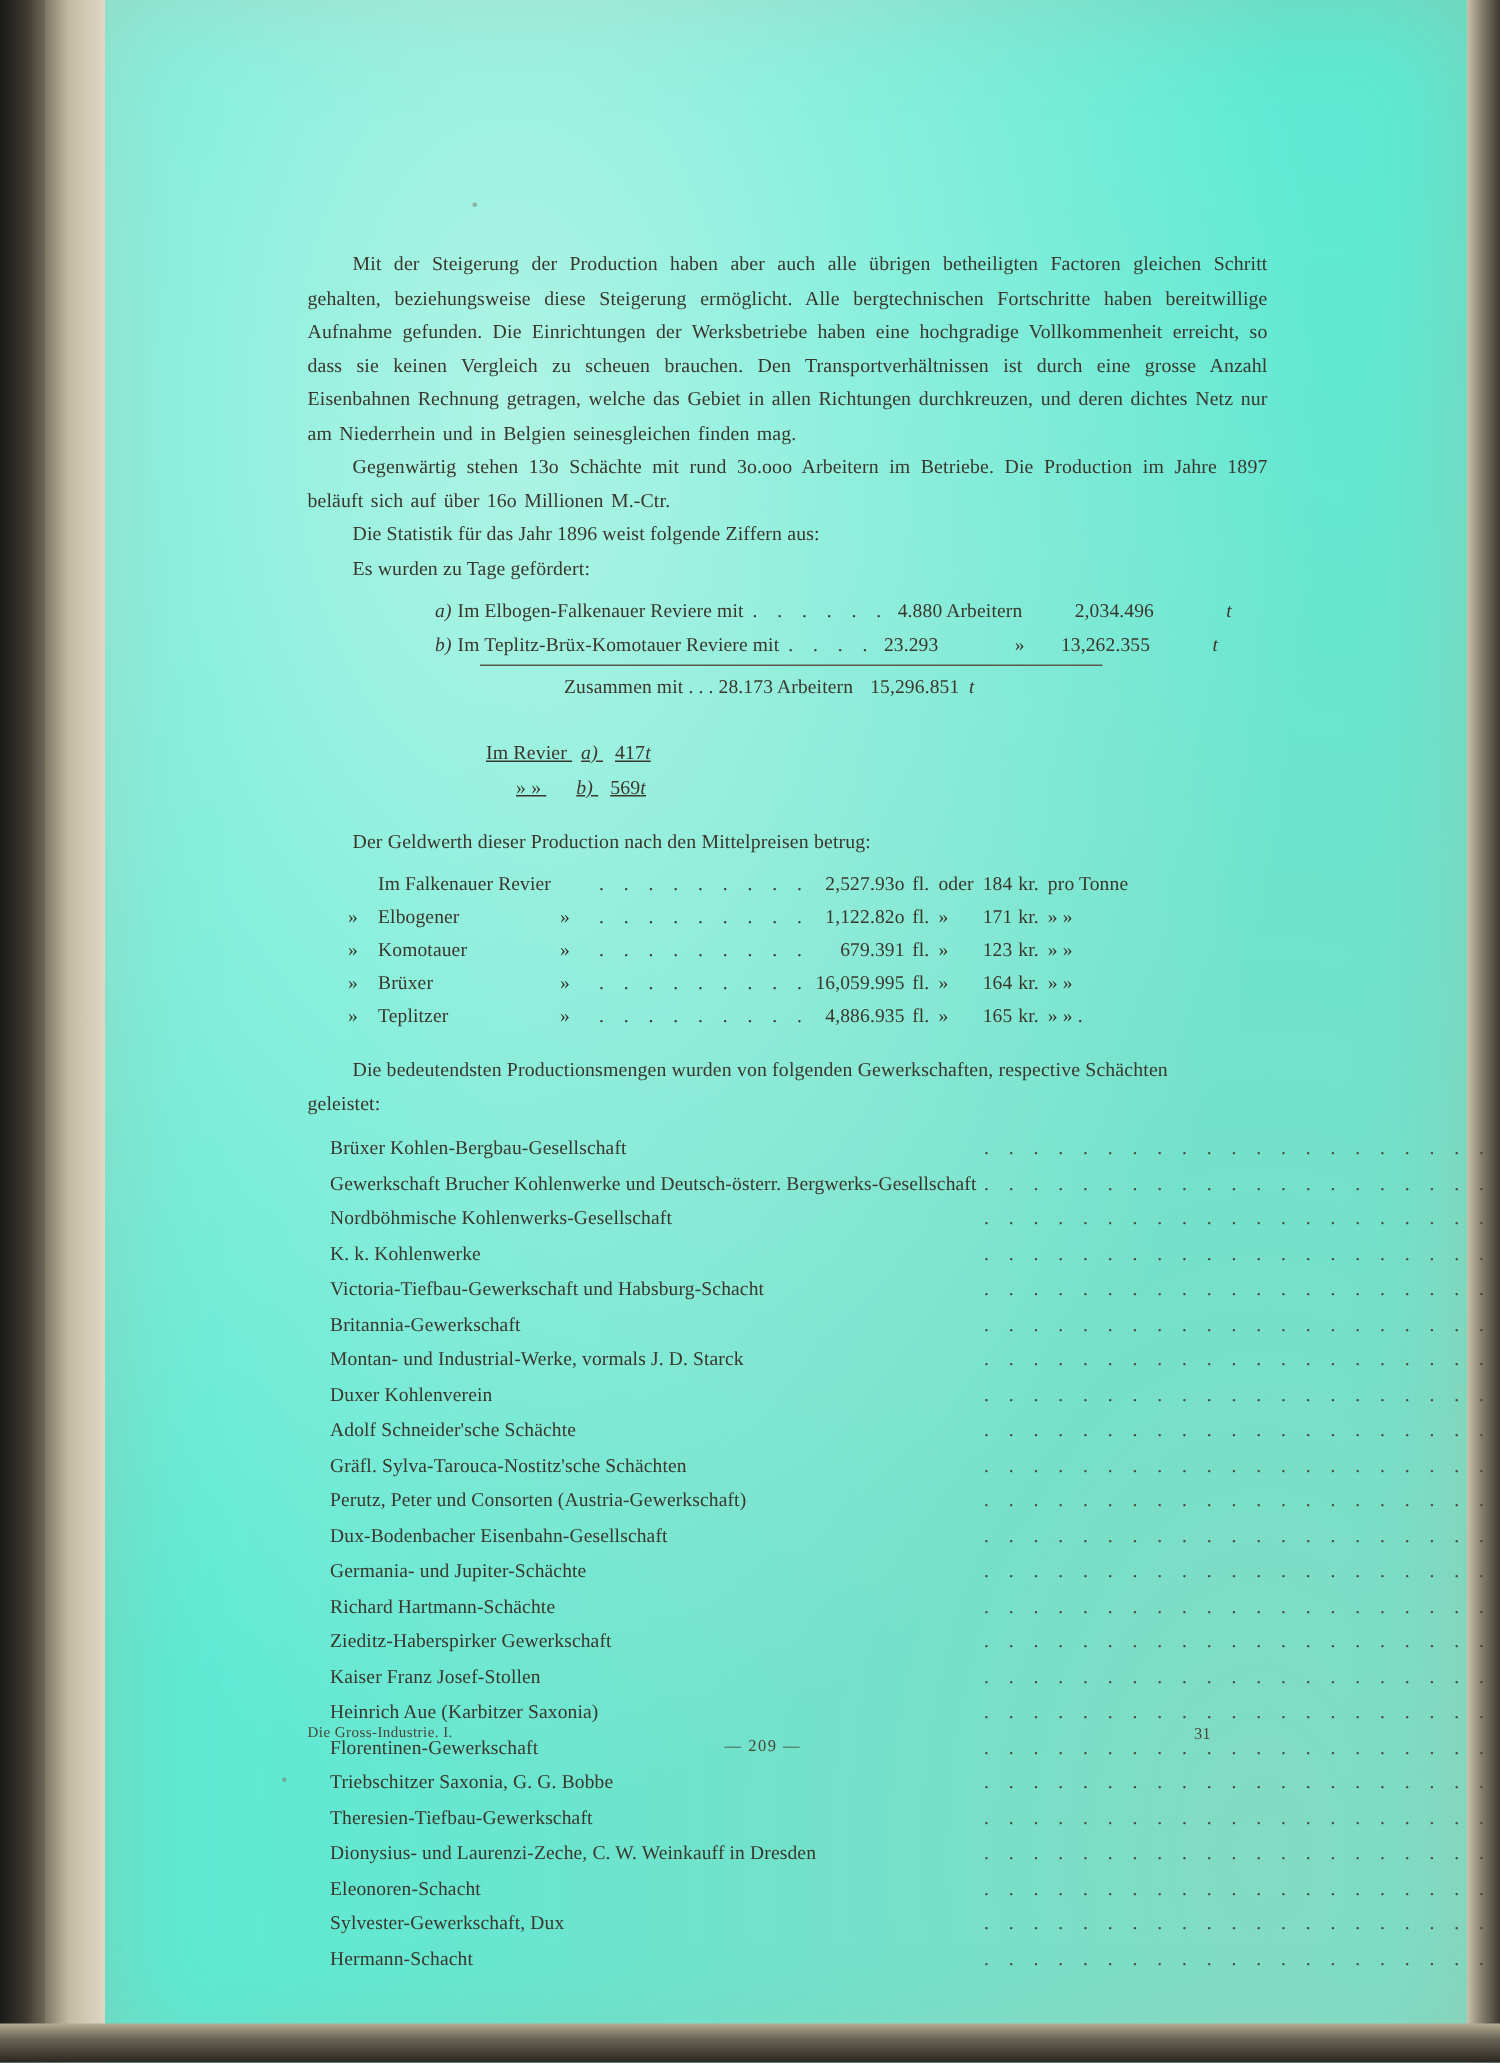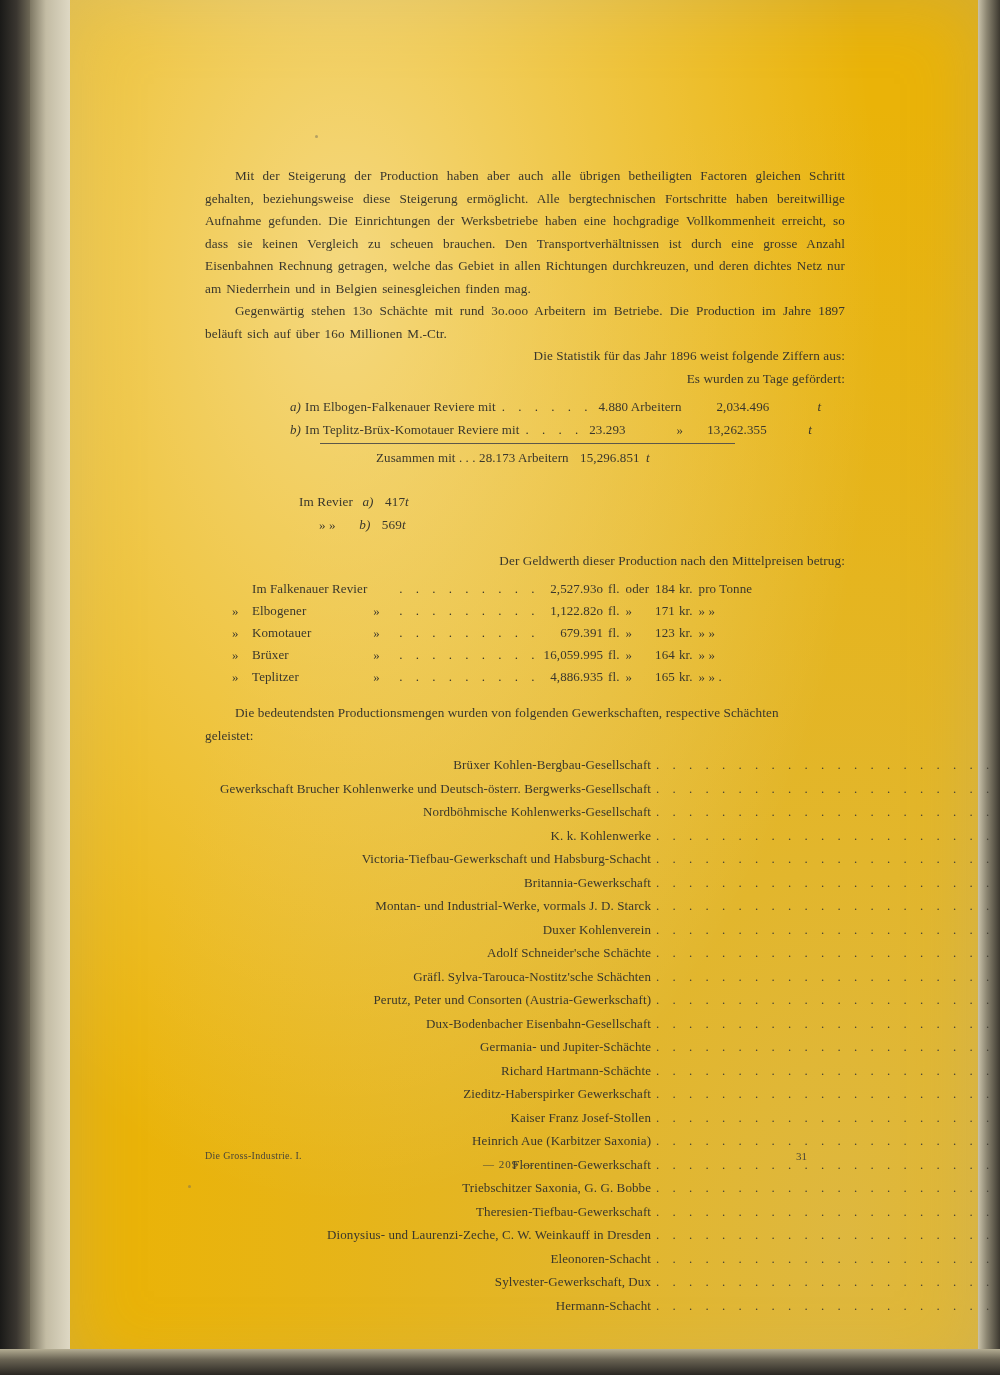--- a/index.html
+++ b/index.html
@@ -44,7 +44,7 @@
     position: absolute;
     left: 70px; top: 0;
     width: 908px; height: 1375px;
-    background: #eab308;
+    background: #5eead4;
     box-shadow: inset 0 0 70px rgba(170,160,130,0.35);
   }
   .paper-tone {

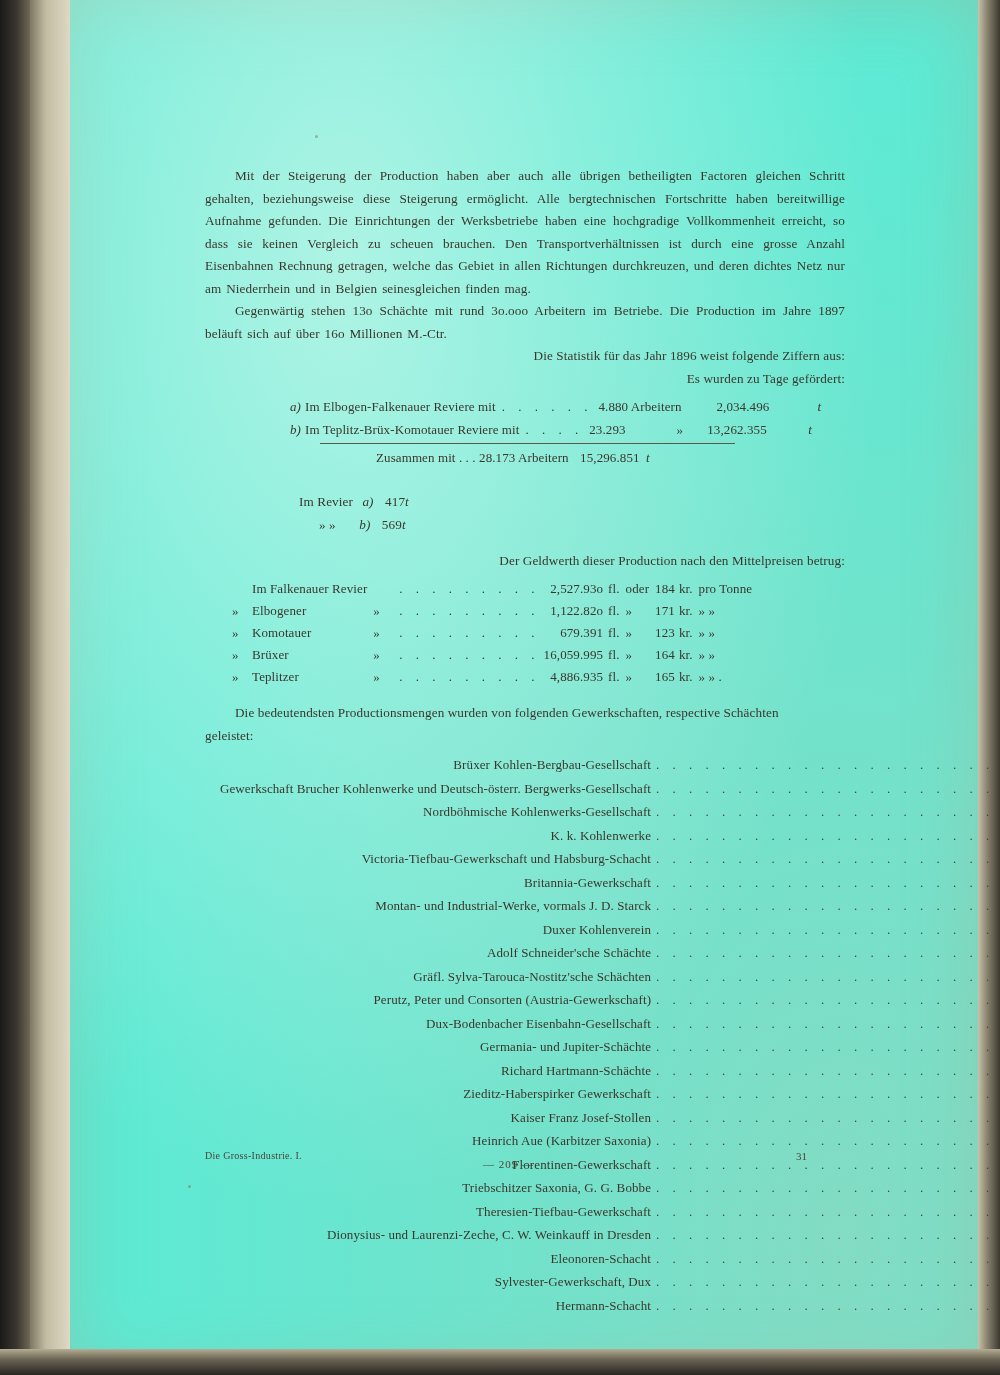--- a/index.html
+++ b/index.html
@@ -80,7 +80,6 @@
   p.plain {
     margin: 0;
     text-indent: 30px;
-    text-align: right;
   }
   .gap-s { height: 6px; }
   .gap-m { height: 14px; }

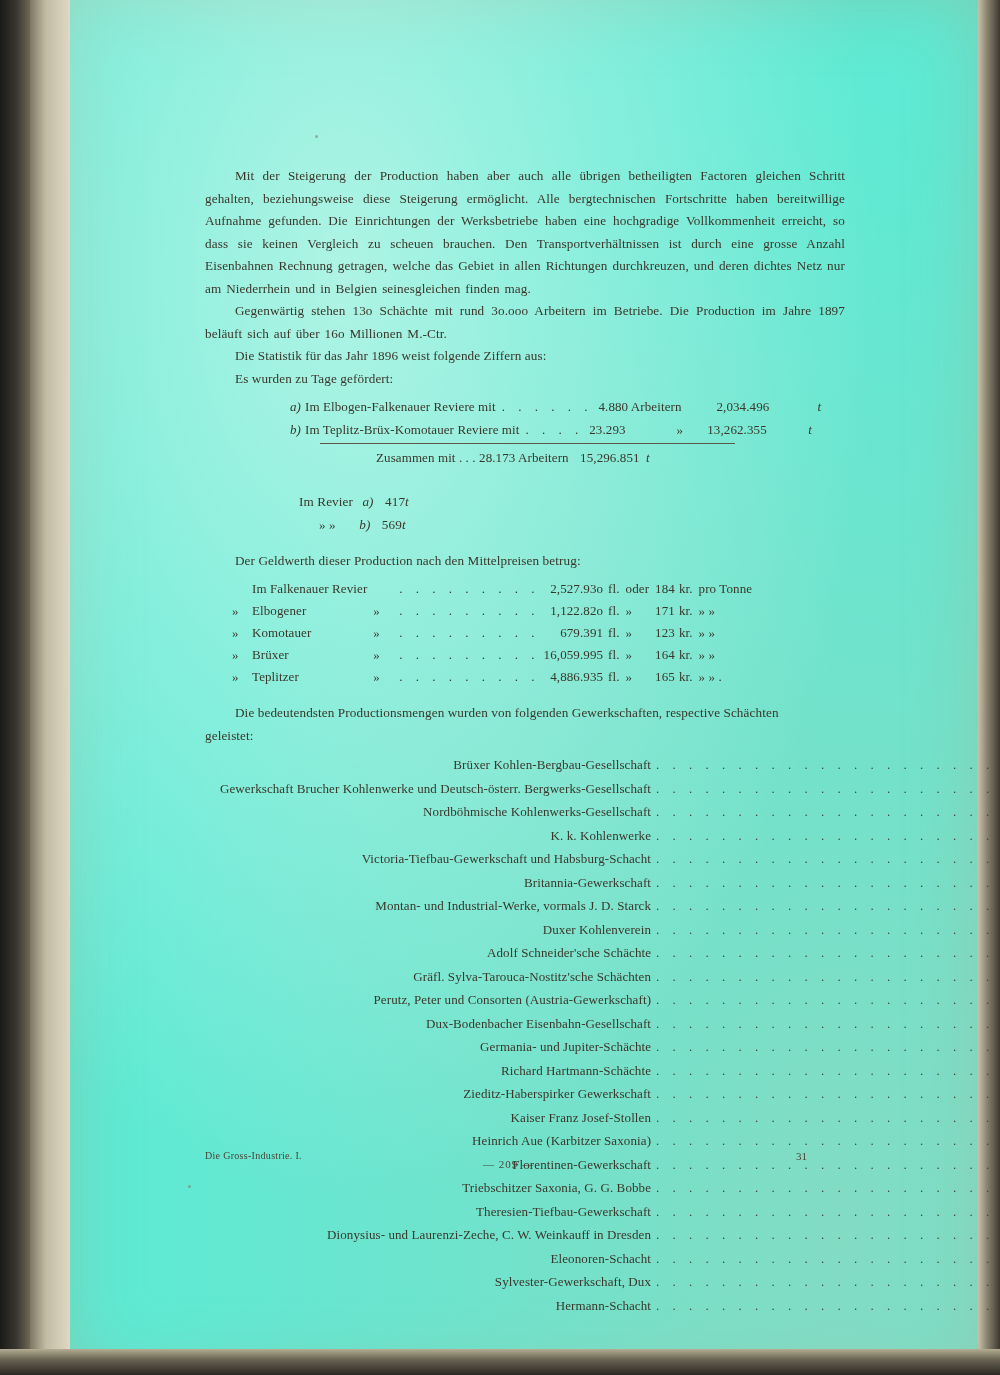--- a/index.html
+++ b/index.html
@@ -115,8 +115,9 @@
 
   
   .revier {
-    margin-left: 94px;
+    margin-left: 119px;
     line-height: 23px;
+    text-decoration: underline;
   }
   .revier .it { font-style: italic; }
 

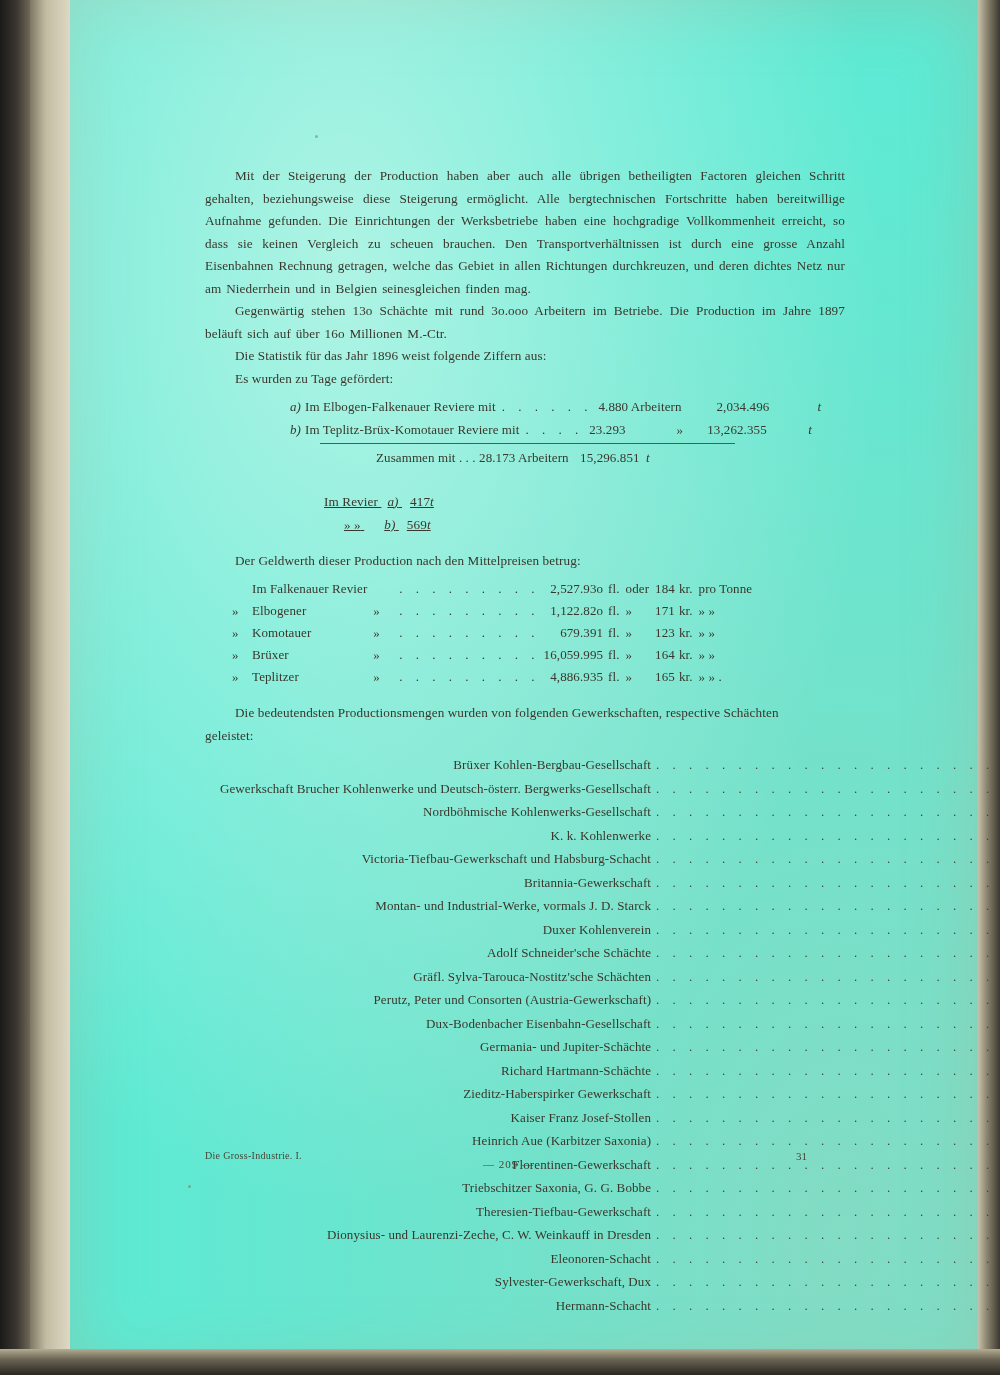--- a/index.html
+++ b/index.html
@@ -147,7 +147,7 @@
     font-size: 13px;
     width: 625px;
   }
-  .plist td { padding: 0; vertical-align: baseline; line-height: 23.5px; text-align: right; }
+  .plist td { padding: 0; vertical-align: baseline; line-height: 23.5px; }
   .plist .nm { white-space: nowrap; padding-right: 5px; }
   .plist .dt {
     width: 100%;

